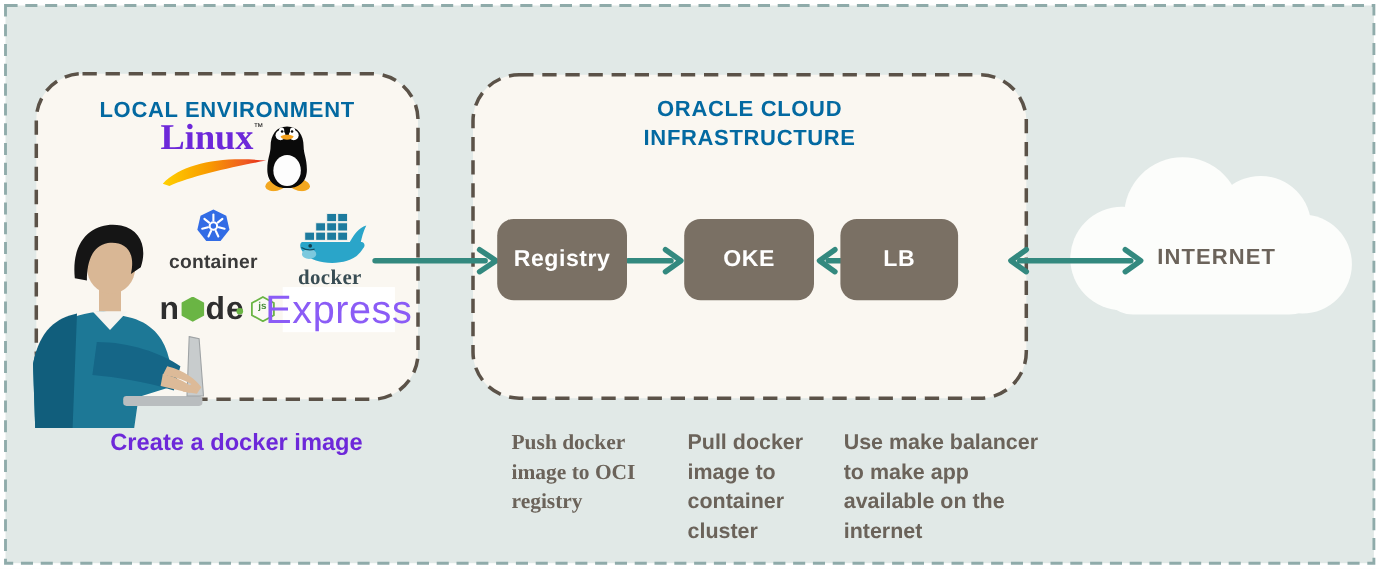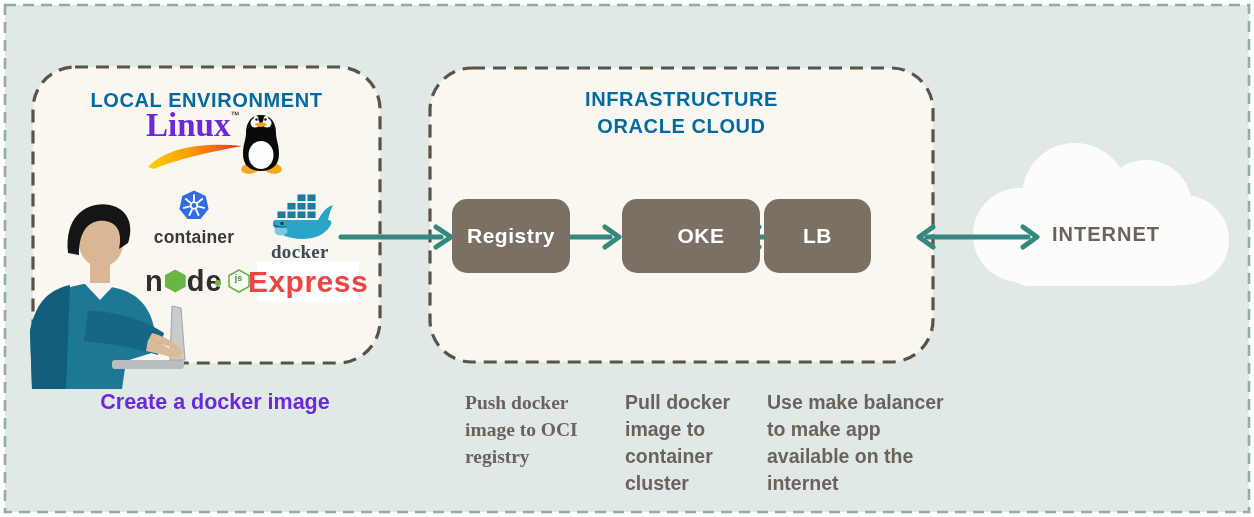--- a/index.html
+++ b/index.html
@@ -209,8 +209,8 @@
   <div class="abs local-caption" style="left:45px;top:390px;width:340px;">Create a docker image</div>
 
   <div class="abs panel-title" style="left:430px;top:86px;width:503px;">
+    <div>ORACLE CLOUD</div>
     <div>INFRASTRUCTURE</div>
-    <div>ORACLE CLOUD</div>
   </div>
 
   <div class="abs node-box" style="left:452px;top:199px;width:118px;height:74px;">Registry</div>

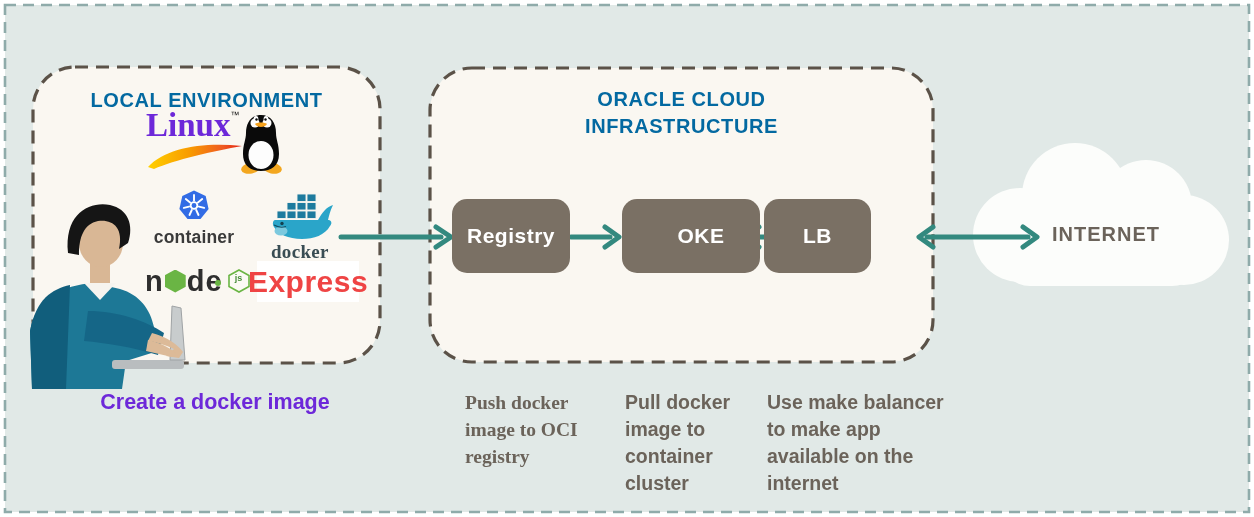--- a/index.html
+++ b/index.html
@@ -214,7 +214,7 @@
   </div>
 
   <div class="abs node-box" style="left:452px;top:199px;width:118px;height:74px;">Registry</div>
-  <div class="abs node-box" style="left:622px;top:199px;width:118px;height:74px;padding-left:20px;">OKE</div>
+  <div class="abs node-box" style="left:622px;top:199px;width:118px;height:74px;">OKE</div>
   <div class="abs node-box" style="left:764px;top:199px;width:107px;height:74px;">LB</div>
 
   <div class="abs internet-label" style="left:1052px;top:223px;">INTERNET</div>

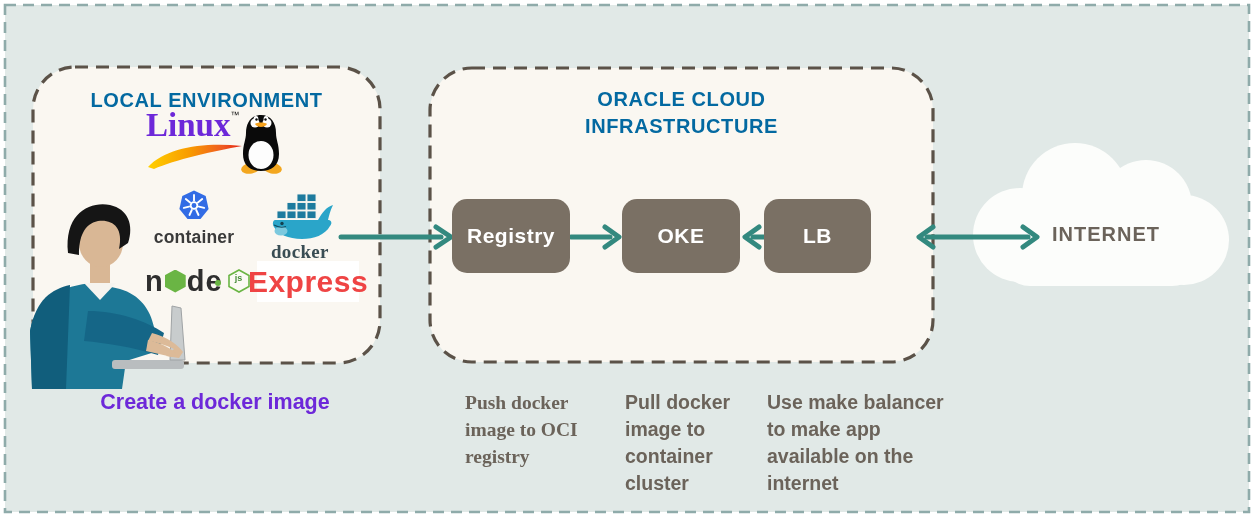--- a/index.html
+++ b/index.html
@@ -59,7 +59,7 @@
     background:#ffffff;width:102px;height:41px;display:flex;
     align-items:center;justify-content:center;
   }
-  .express-text{font-size:30px;font-weight:700;color:#ef4444;letter-spacing:.5px;}
+  .express-text{font-size:36px;font-weight:400;color:#8b5cf6;letter-spacing:.5px;}
 </style>
 </head>
 <body>

